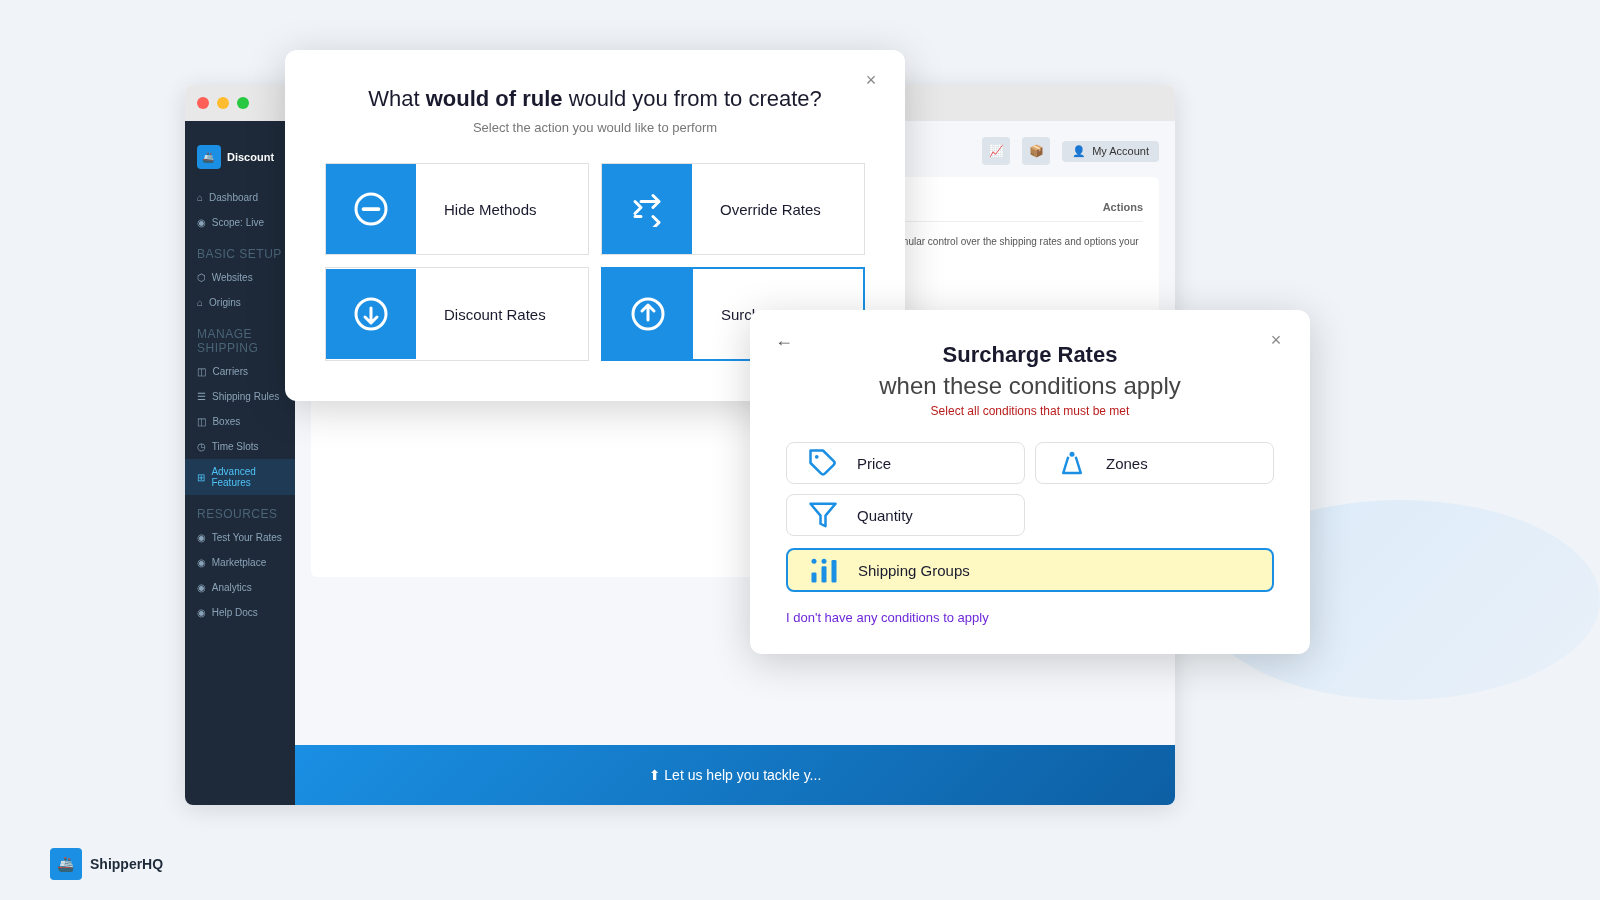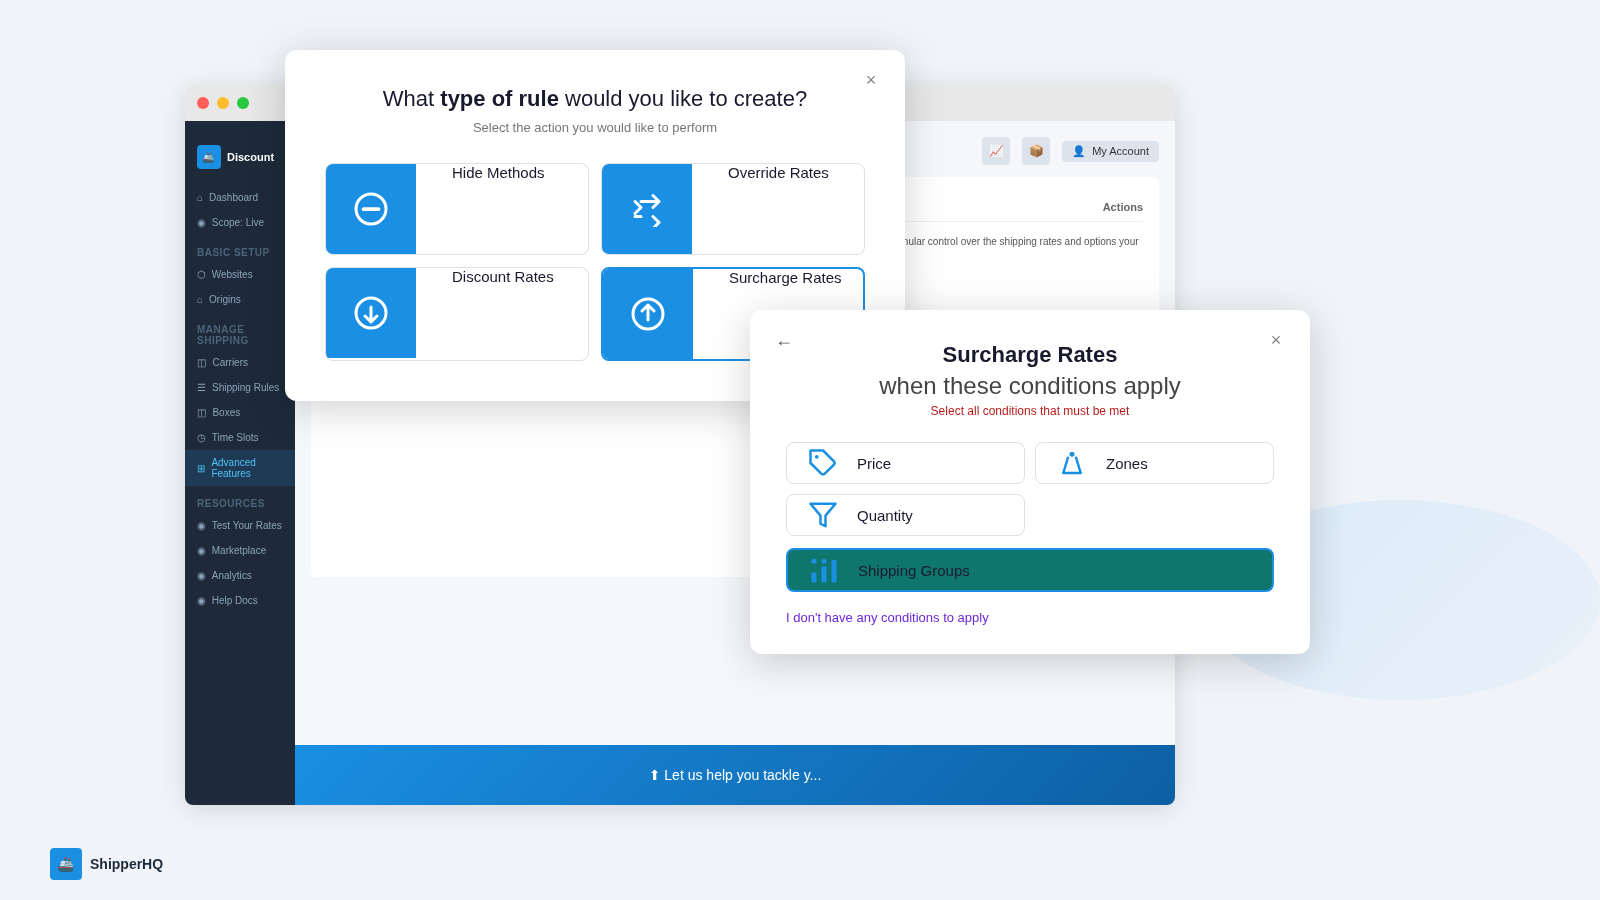--- a/index.html
+++ b/index.html
@@ -526,7 +526,7 @@
   <button class="modal-close">×</button>
 
   <h2 class="modal-title">
-    <span>What </span><strong>type of rule</strong><span> would you like to create?</span>
+    <span>What </span><strong>would of rule</strong><span> would you like to create?</span>
   </h2>
   <p class="modal-subtitle">Select the action you would like to perform</p>
 

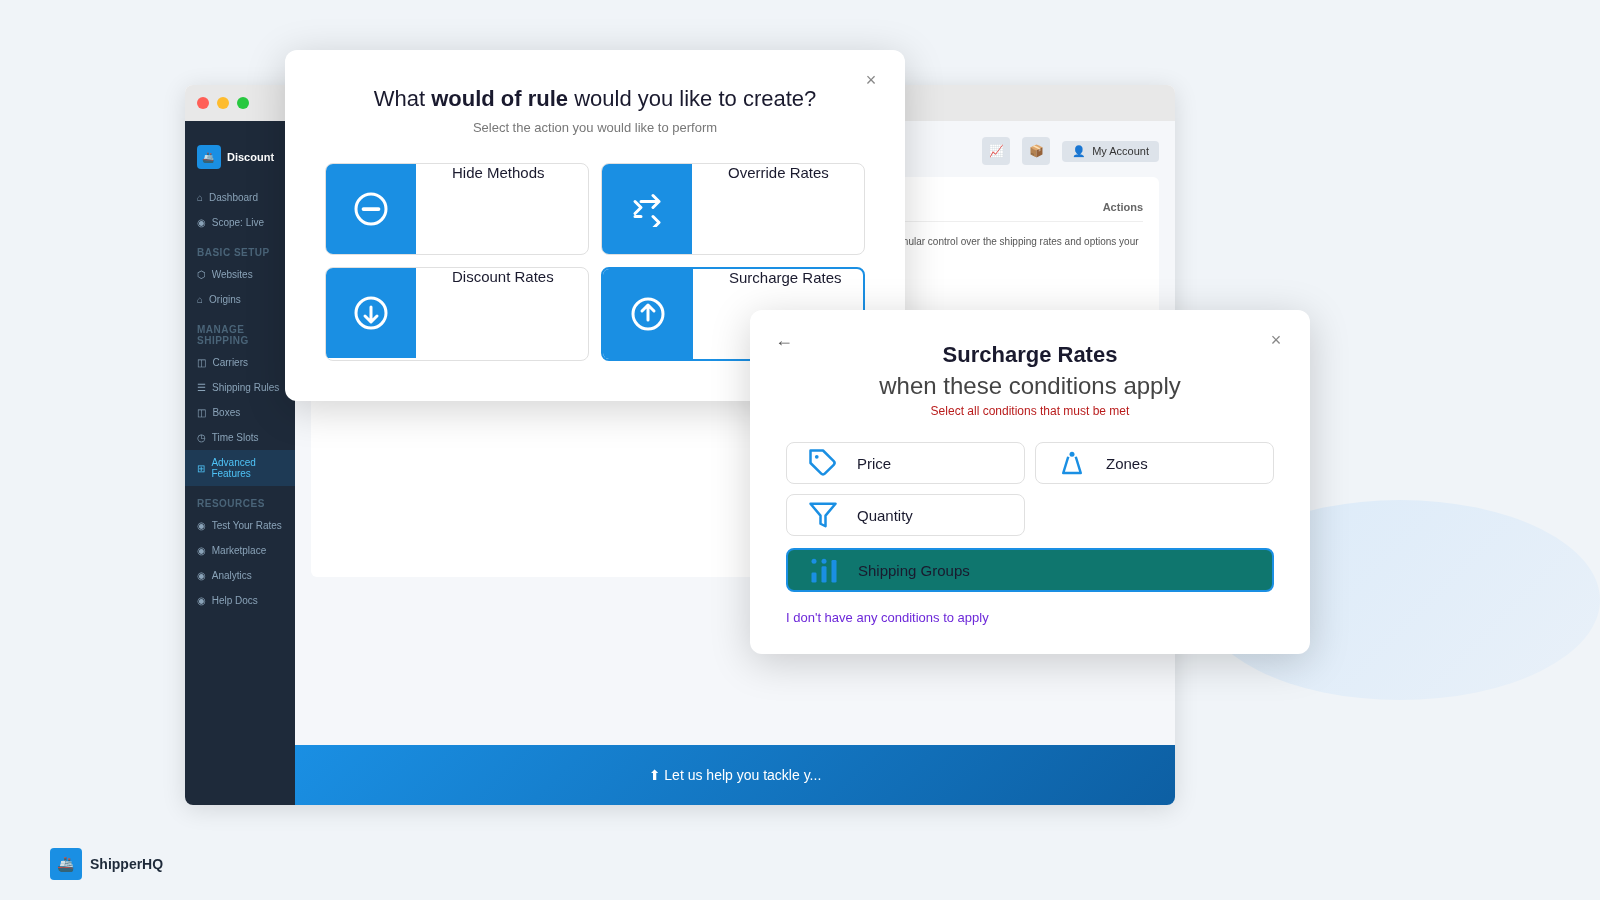--- a/index.html
+++ b/index.html
@@ -526,7 +526,7 @@
   <button class="modal-close">×</button>
 
   <h2 class="modal-title">
-    <span>What </span><strong>would of rule</strong><span> would you like to create?</span>
+    <span>What </span><strong>would of rule</strong><span> would you from to create?</span>
   </h2>
   <p class="modal-subtitle">Select the action you would like to perform</p>
 

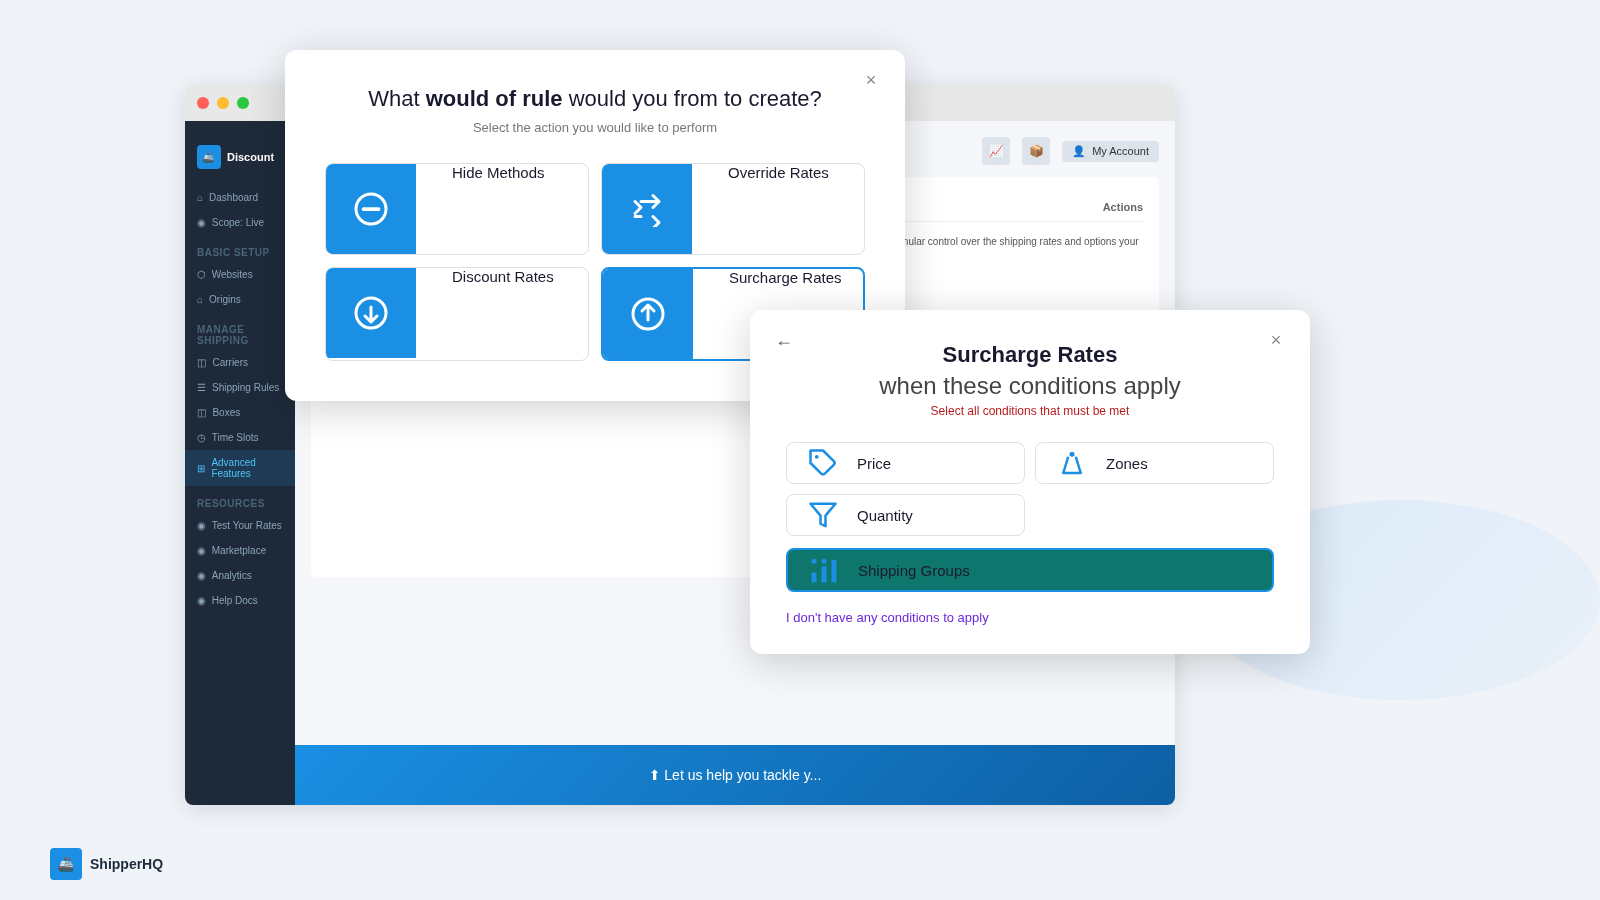--- a/index.html
+++ b/index.html
@@ -259,10 +259,10 @@
 
     .rule-option {
       display: flex;
-      align-items: flex-start;
-      gap: 16px;
+      align-items: center;
+      gap: 8px;
       border: 1px solid #e0e0e0;
-      border-radius: 8px;
+      border-radius: 0;
       overflow: hidden;
       cursor: pointer;
       transition: box-shadow 0.2s;

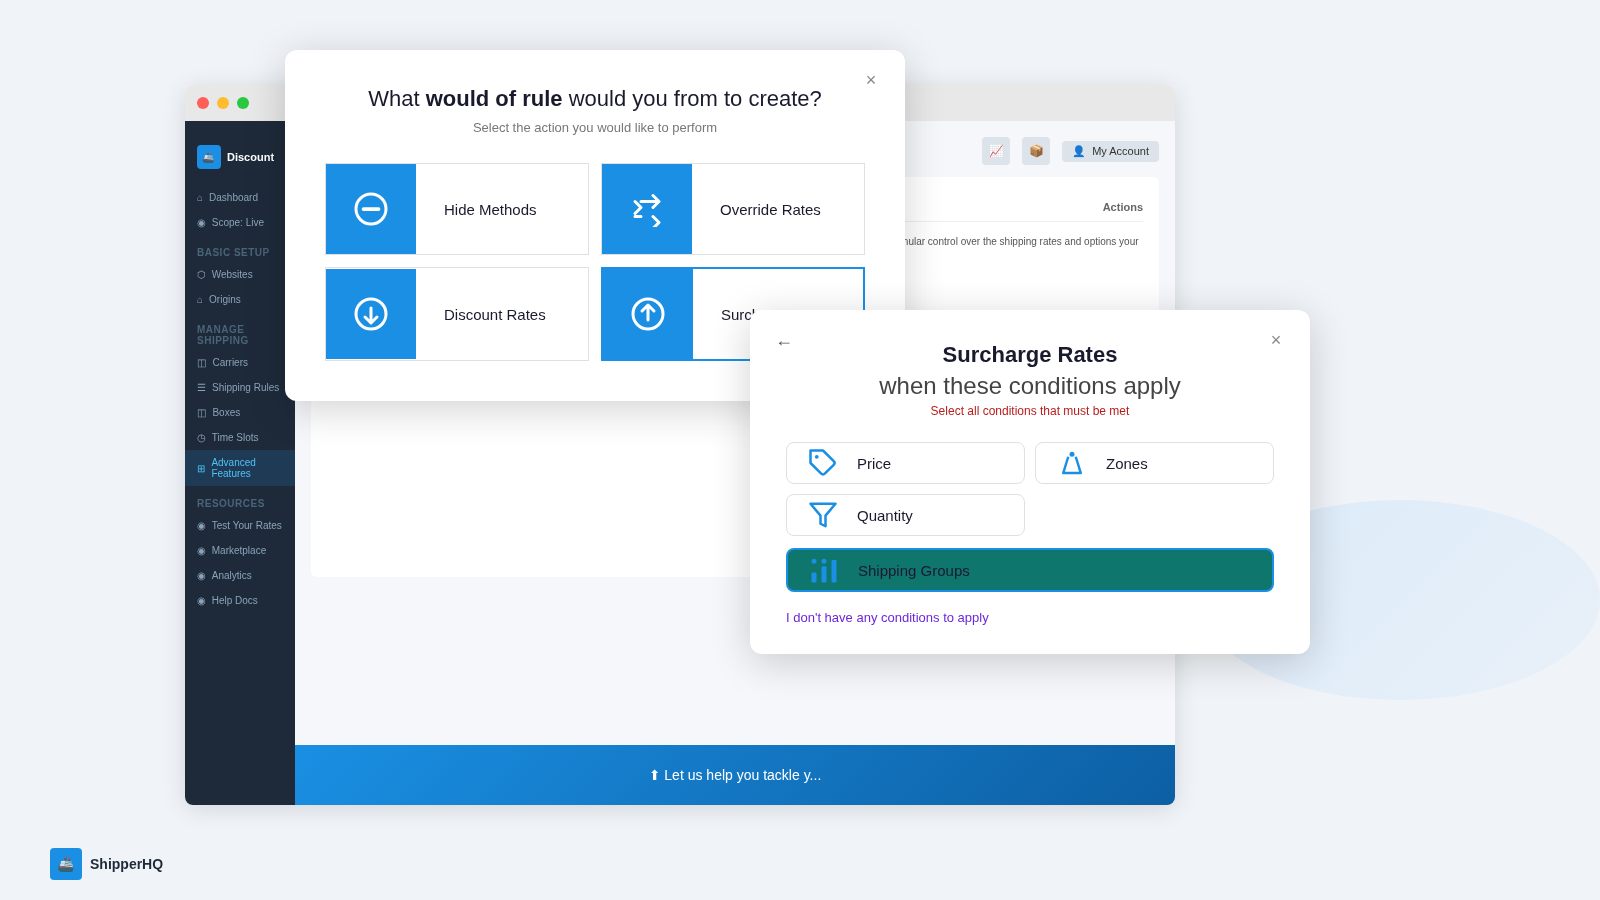--- a/index.html
+++ b/index.html
@@ -90,11 +90,11 @@
 
     .sidebar-section-label {
       color: #4a6478;
-      font-size: 10px;
+      font-size: 12px;
       text-transform: uppercase;
       letter-spacing: 0.5px;
       padding: 12px 12px 4px;
-      font-weight: 700;
+      font-weight: 400;
     }
 
     .sidebar-nav-item.highlight {

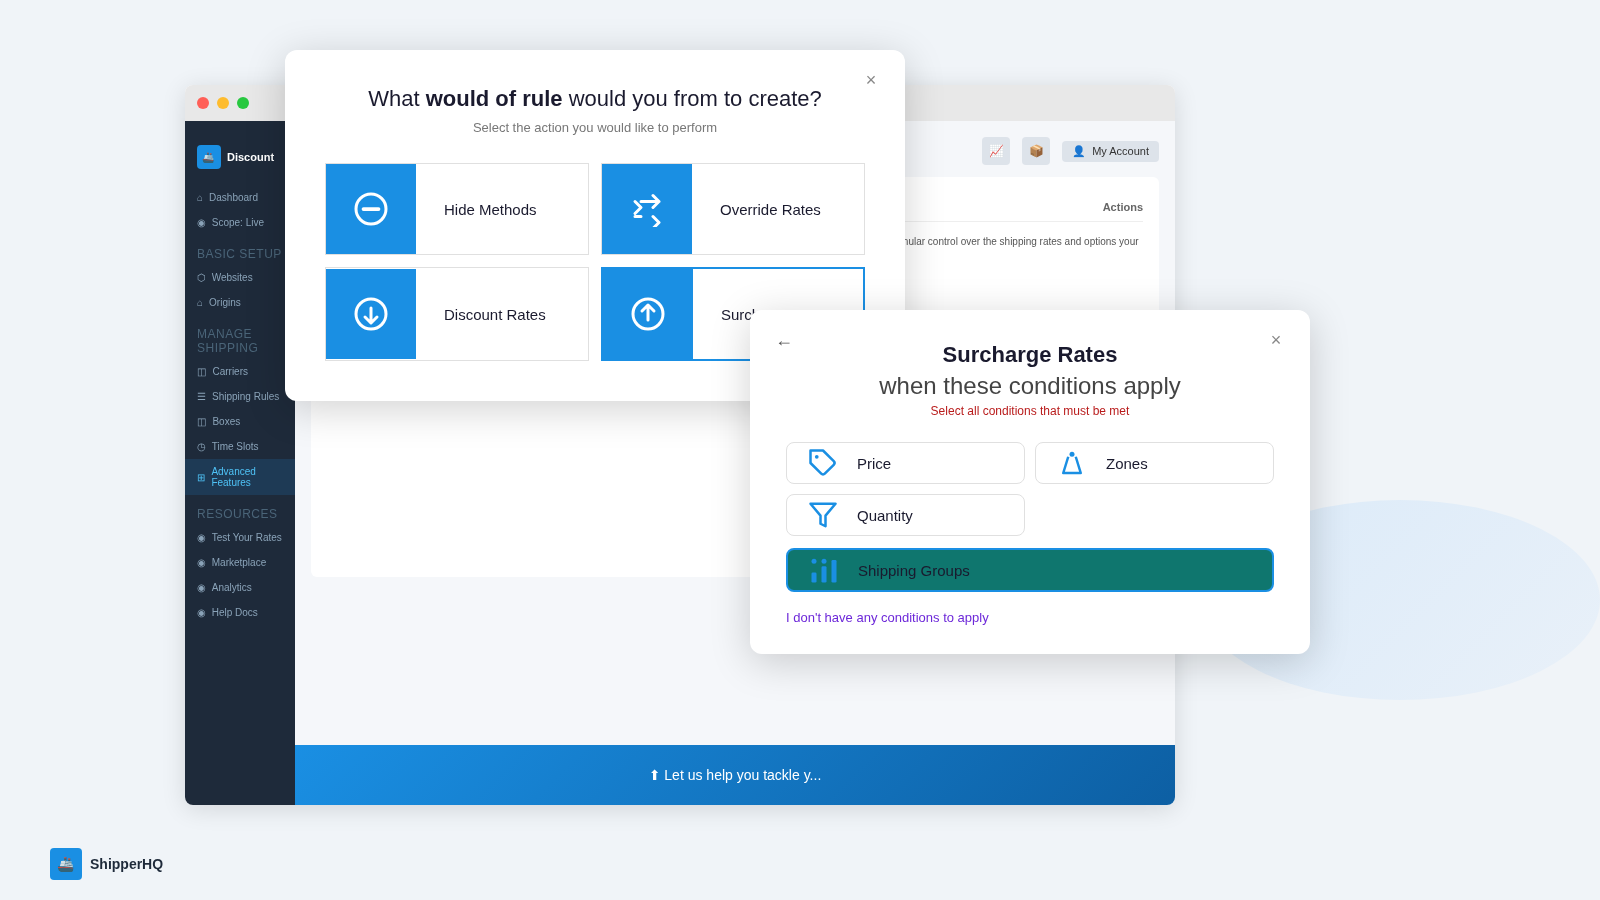--- a/index.html
+++ b/index.html
@@ -364,7 +364,7 @@
 
     .condition-option.selected {
       border: 2px solid #1a8fe3;
-      background: #0f766e;
+      background: #fef9c3;
     }
 
     .condition-icon {

